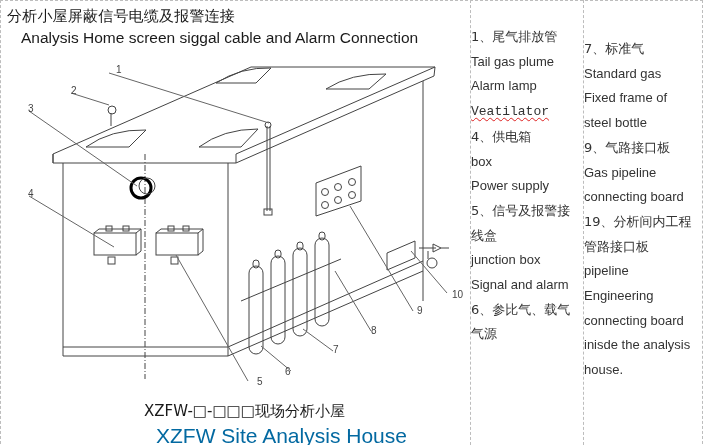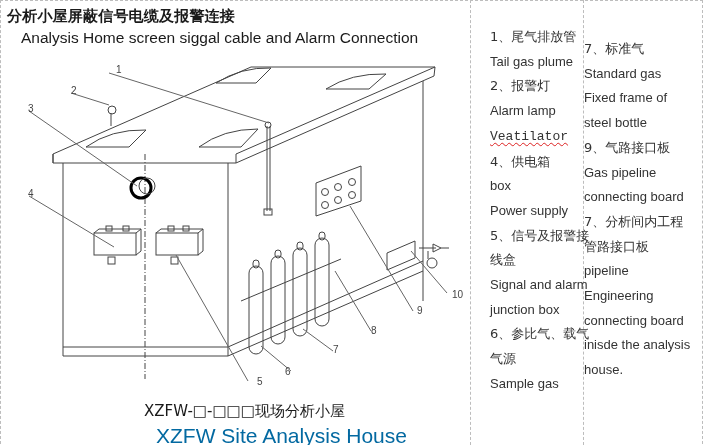--- a/index.html
+++ b/index.html
@@ -7,7 +7,7 @@
   .table { position:absolute; left:0; top:0; width:703px; height:444px; border-top:1px dashed #bdbdbd; border-left:1px dashed #bdbdbd; border-right:1px dashed #bdbdbd; box-sizing:border-box; }
   .col-divider { position:absolute; top:0; height:445px; border-left:1px dashed #bdbdbd; }
   .cell-figure { position:absolute; left:1px; top:1px; width:469px; height:443px; }
-  .fig-title-zh { position:absolute; left:6px; top:6px; font-size:15px; font-weight:bold; color:#1a1a1a; font-family:"DejaVu Sans", sans-serif; letter-spacing:0.2px; }
+  .fig-title-zh { position:absolute; left:6px; top:6px; font-size:15px; font-weight:normal; color:#1a1a1a; font-family:"DejaVu Sans", sans-serif; letter-spacing:0.2px; }
   .fig-title-en { position:absolute; left:20px; top:28px; font-size:15.5px; color:#1a1a1a; }
   .caption-zh { position:absolute; left:143px; top:401px; font-size:15px; color:#1a1a1a; font-family:"DejaVu Sans", sans-serif; }
   .caption-en { position:absolute; left:155px; top:423px; font-size:21px; color:#0369a1; }

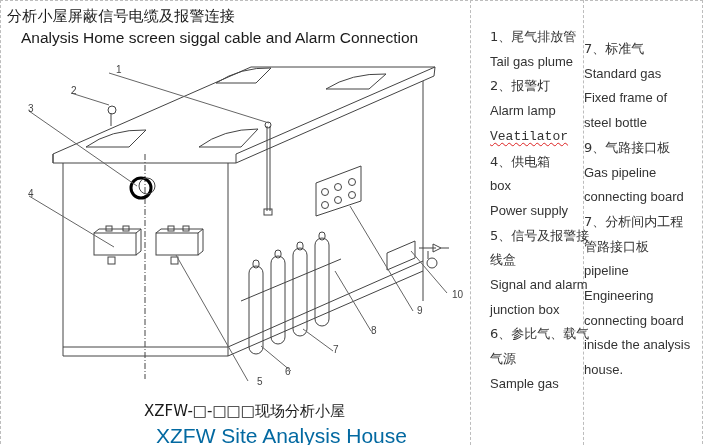--- a/index.html
+++ b/index.html
@@ -14,7 +14,7 @@
   svg.drawing { position:absolute; left:0; top:0; width:470px; height:445px; }
   .col { position:absolute; font-size:13px; color:#333; line-height:24.7px; font-family:"Liberation Sans", sans-serif; }
   .col .zh { font-family:"DejaVu Sans", sans-serif; font-size:13px; }
-  .col-left { left:471px; top:25px; width:112px;margin-left:19px; }
+  .col-left { left:471px; top:25px; width:112px; }
   .col-right { left:584px; top:37px; width:120px; }
   .spell { text-decoration: underline wavy #d22; text-decoration-thickness:1px; text-underline-offset:2px;font-family:Liberation Mono, monospace; }
 </style>

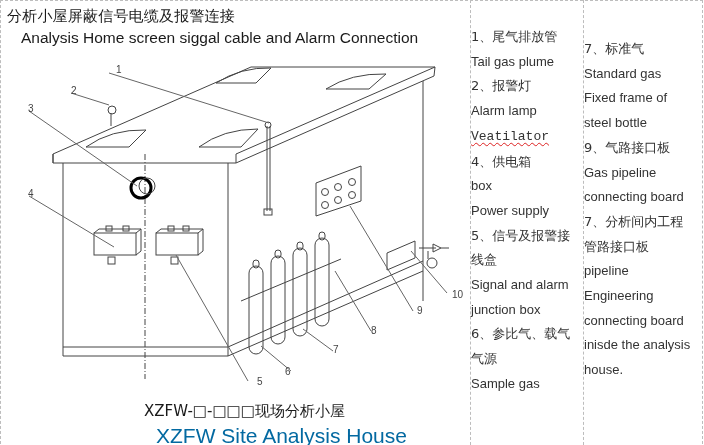--- a/index.html
+++ b/index.html
@@ -123,7 +123,6 @@
 <div class="col col-left">
   <div class="zh">1、尾气排放管</div>
   <div>Tail gas plume</div>
-  <div class="zh">2、报警灯</div>
   <div>Alarm lamp</div>
   <div><span class="spell">Veatilator</span></div>
   <div class="zh">4、供电箱</div>

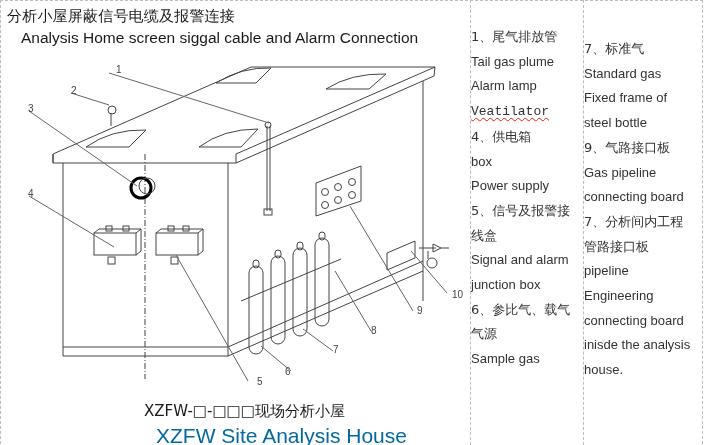--- a/index.html
+++ b/index.html
@@ -145,7 +145,7 @@
   <div class="zh">9、气路接口板</div>
   <div>Gas pipeline</div>
   <div>connecting board</div>
-  <div class="zh">7、分析间内工程</div>
+  <div class="zh">19、分析间内工程</div>
   <div class="zh">管路接口板</div>
   <div>pipeline</div>
   <div>Engineering</div>

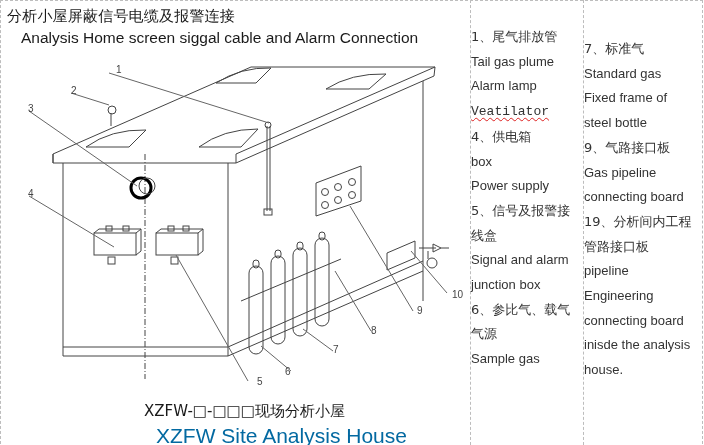--- a/index.html
+++ b/index.html
@@ -130,8 +130,8 @@
   <div>Power supply</div>
   <div class="zh">5、信号及报警接</div>
   <div class="zh">线盒</div>
+  <div>junction box</div>
   <div>Signal and alarm</div>
-  <div>junction box</div>
   <div class="zh">6、参比气、载气</div>
   <div class="zh">气源</div>
   <div>Sample gas</div>

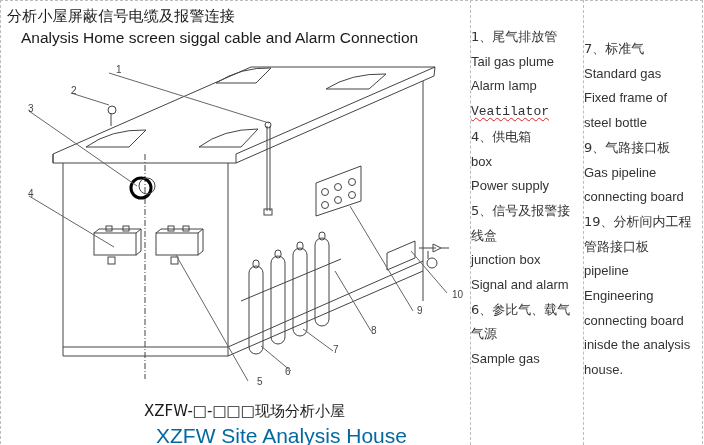--- a/index.html
+++ b/index.html
@@ -134,7 +134,6 @@
   <div>Signal and alarm</div>
   <div class="zh">6、参比气、载气</div>
   <div class="zh">气源</div>
-  <div>Sample gas</div>
 </div>
 
 <div class="col col-right">

